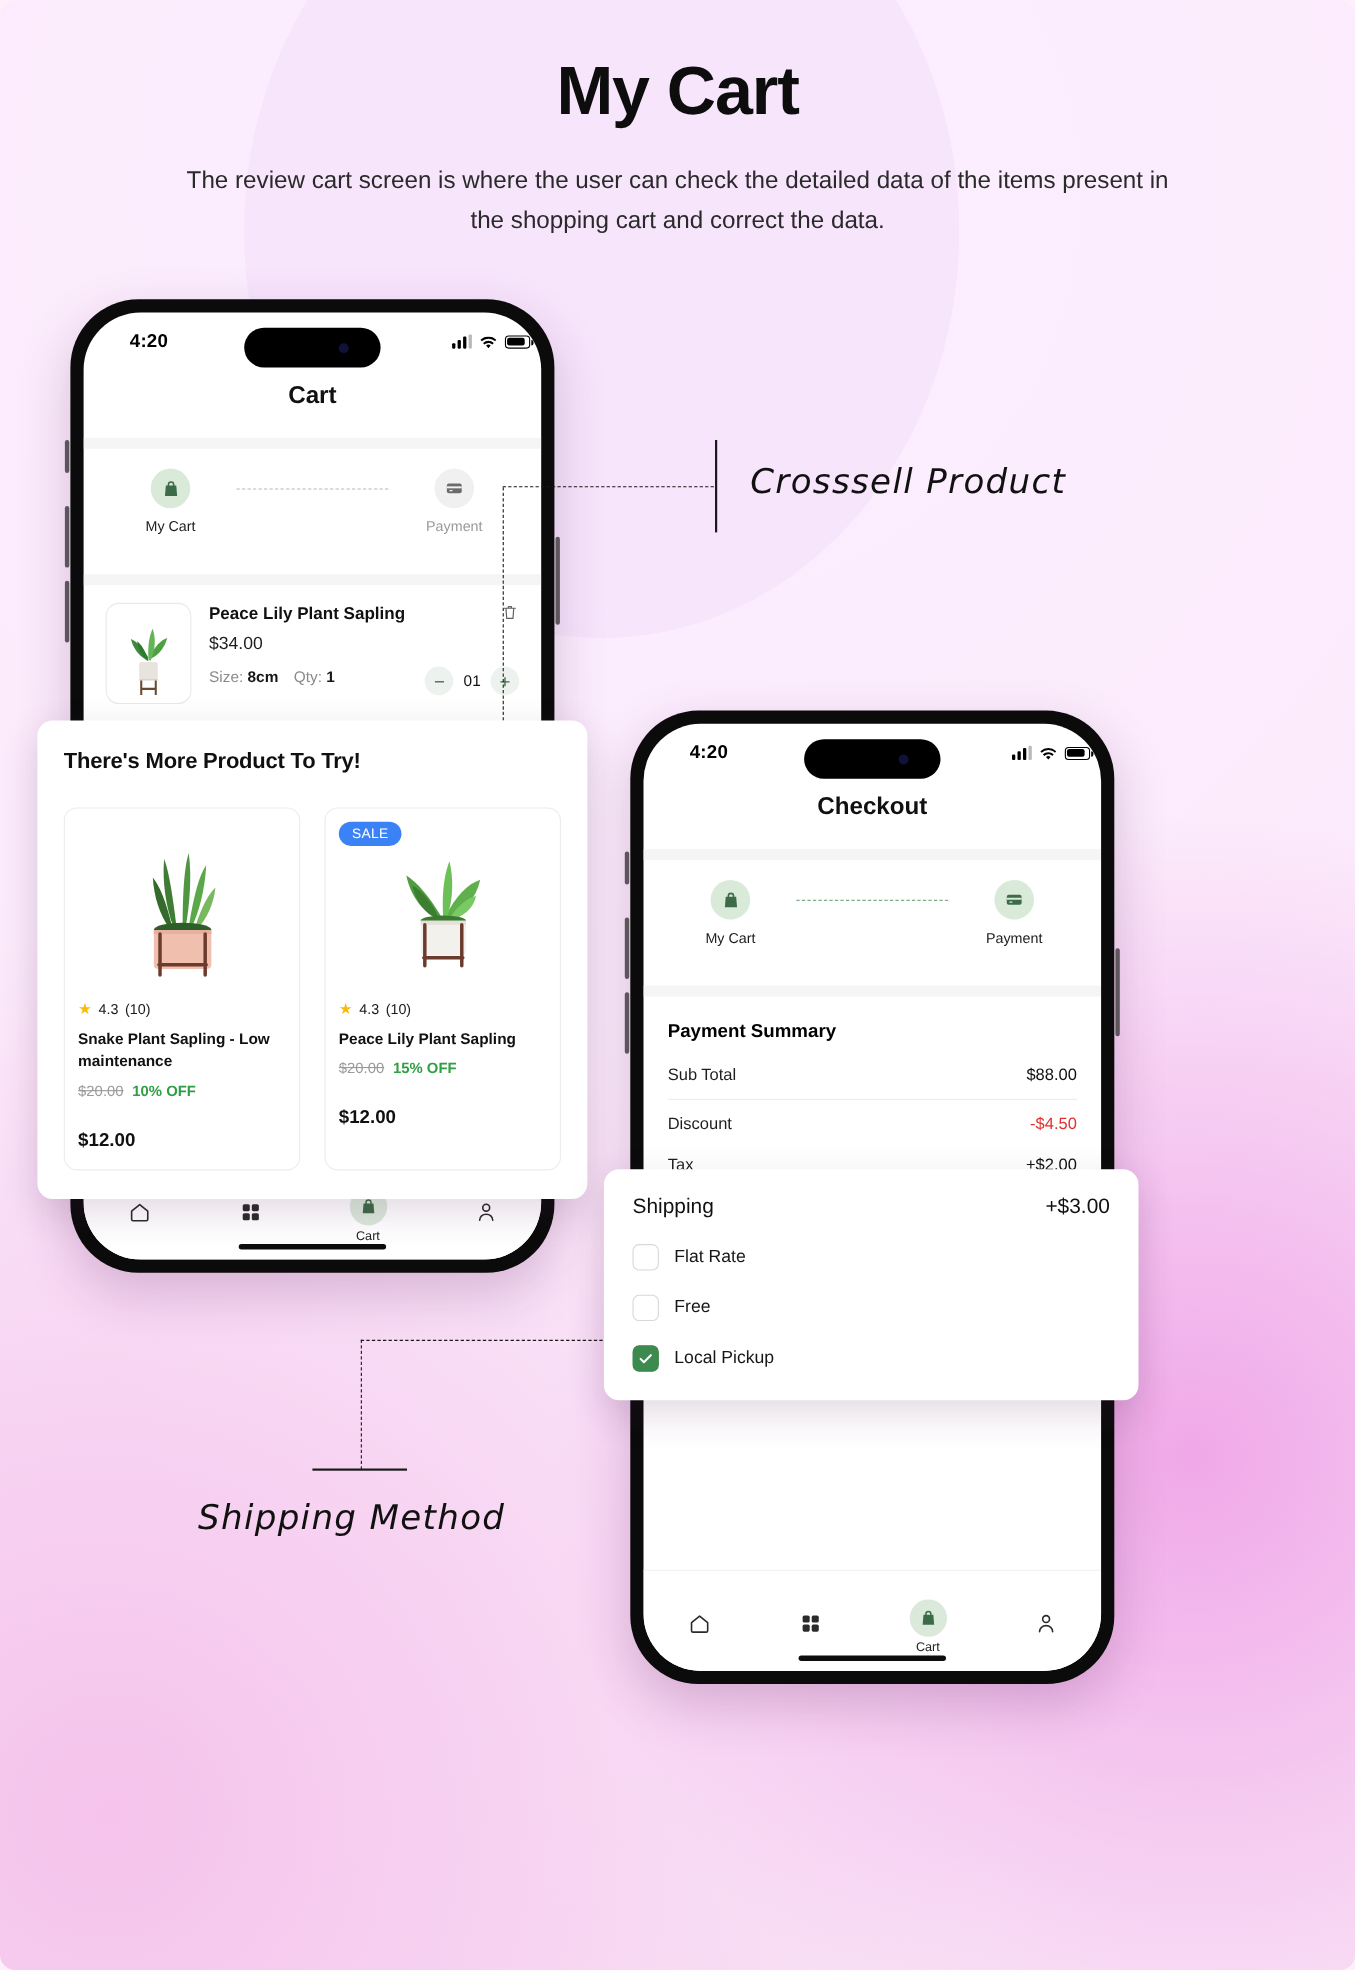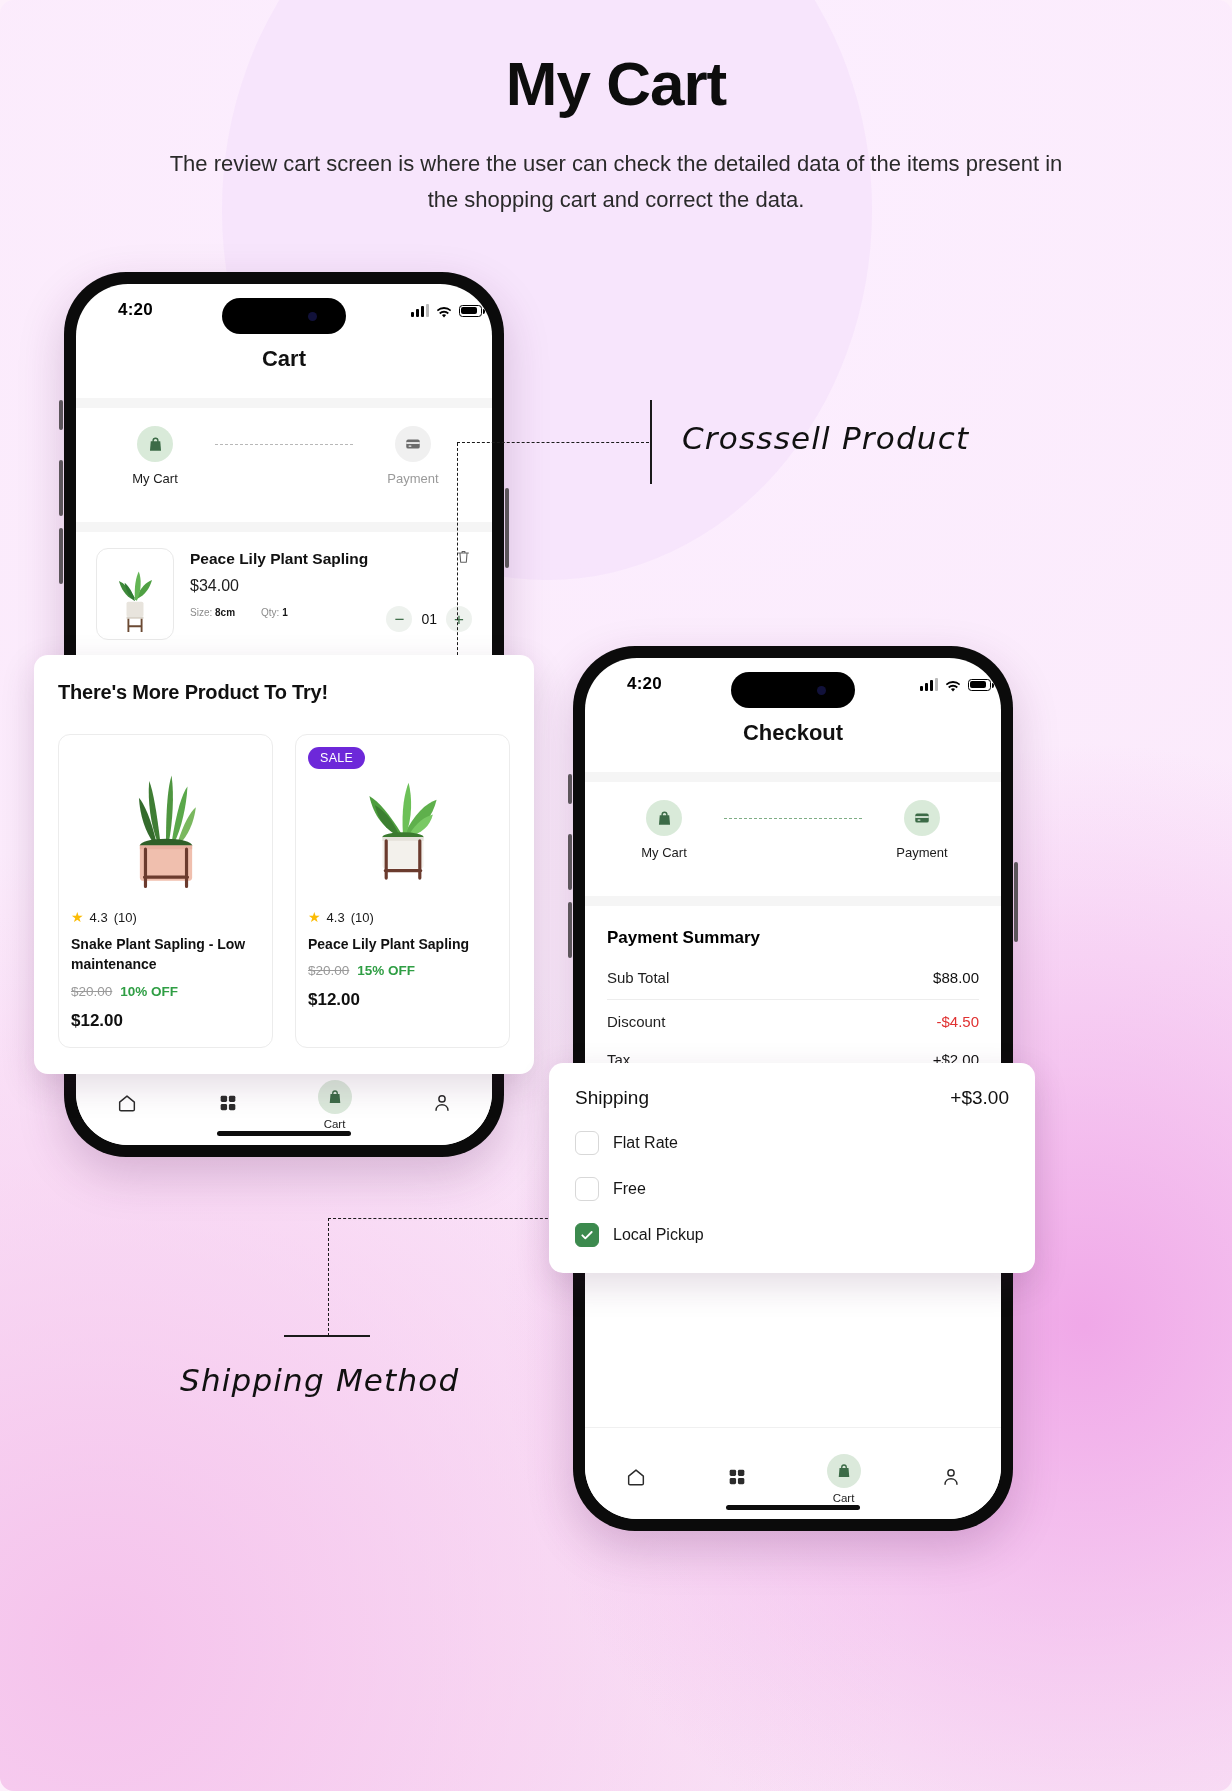--- a/index.html
+++ b/index.html
@@ -112,7 +112,7 @@
   }
   .ci-name { font-size:15.5px; font-weight:bold; color:#111; }
   .ci-price { font-size:16px; color:#1d1d1d; margin-top:9px; }
-  .ci-meta { font-size:10px; color:#8b8b8b; margin-top:12px; display:flex; gap:26px; }
+  .ci-meta { font-size:14px; color:#8b8b8b; margin-top:12px; display:flex; gap:14px; }
   .ci-meta b { color:#161616; }
   .qty-box { position:absolute; right:20px; bottom:8px; display:flex; align-items:center; gap:9px; }
   .qty-btn {

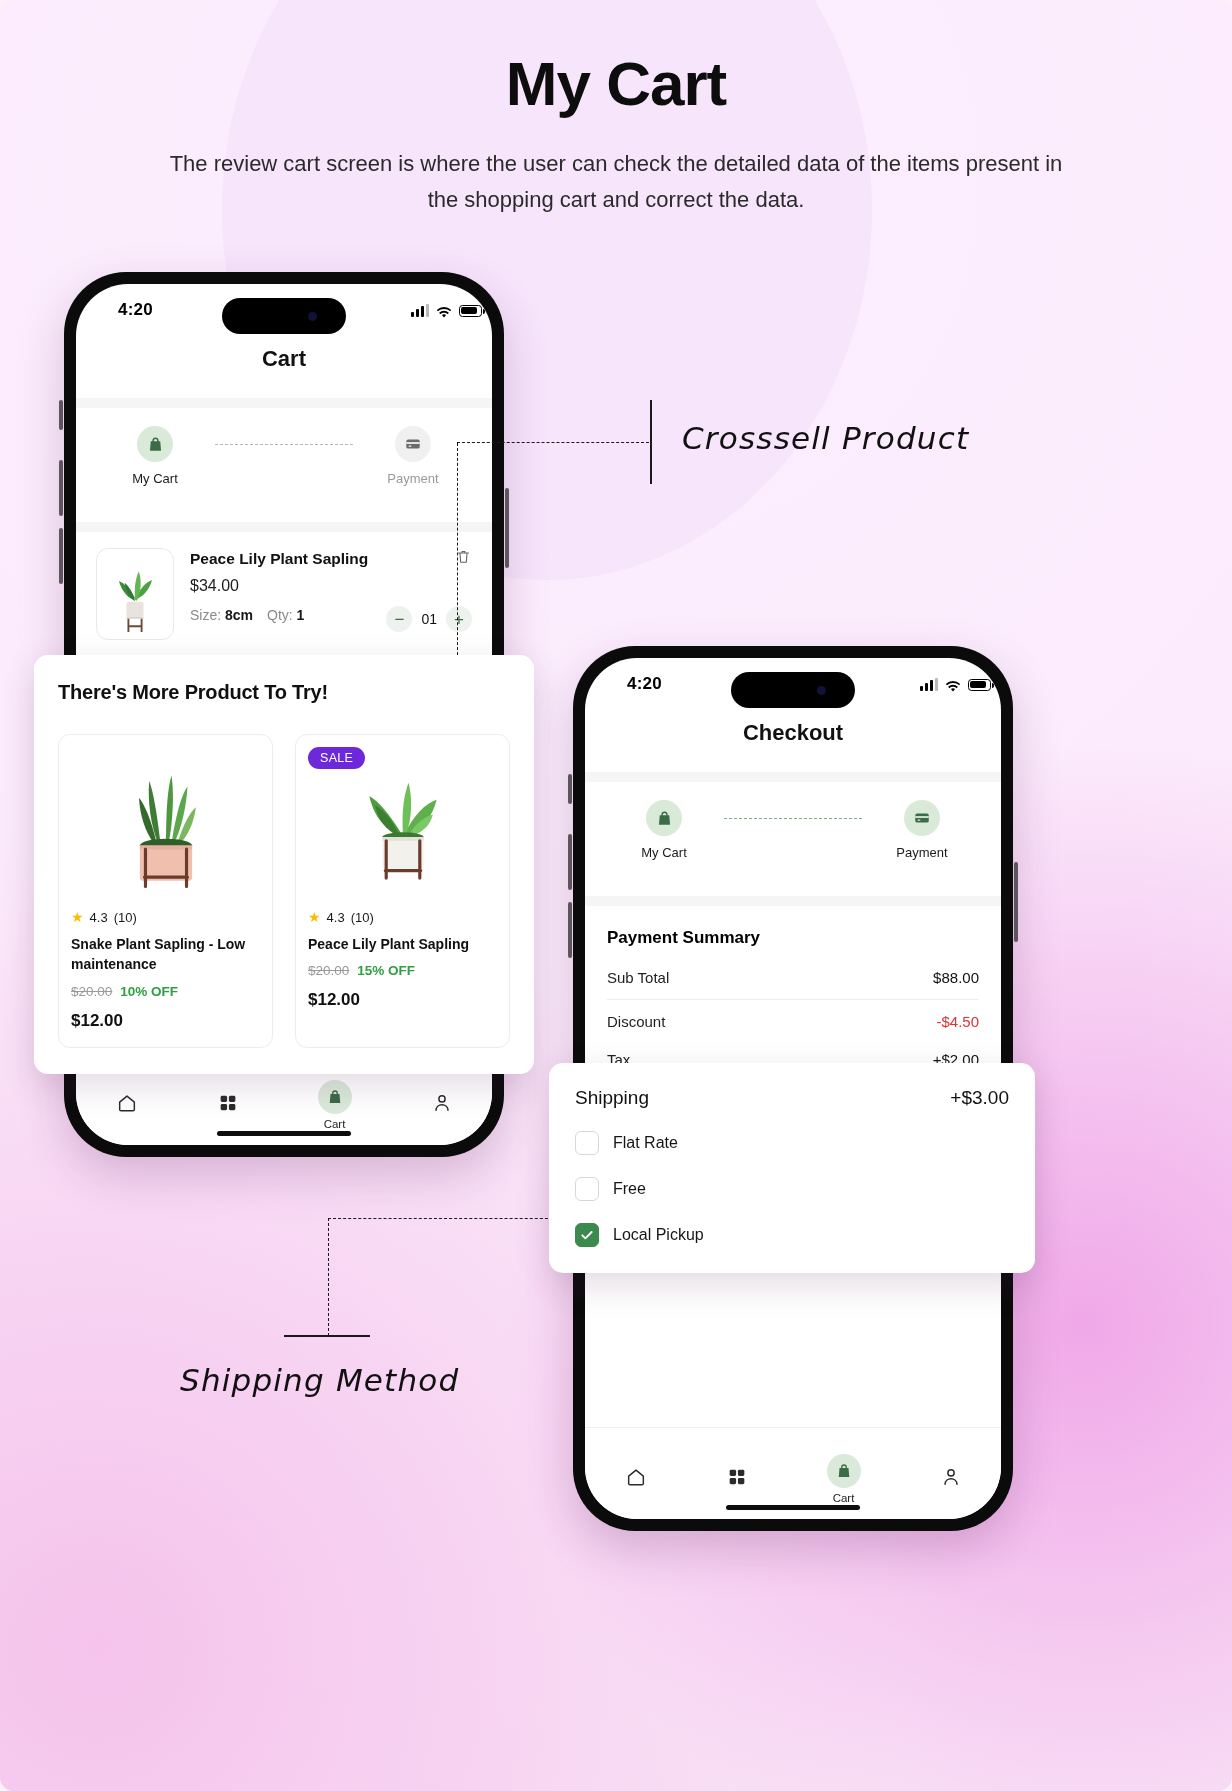--- a/index.html
+++ b/index.html
@@ -154,7 +154,7 @@
     position:relative; background:#fff;
   }
   .sale-badge {
-    position:absolute; left:12px; top:12px; background:#6d28d9; color:#fff;
+    position:absolute; left:12px; top:12px; background:#3b82f6; color:#fff;
     font-size:12.5px; padding:4px 12px; border-radius:13px; letter-spacing:.3px;
   }
   .prod-img { height:146px; display:flex; align-items:flex-end; justify-content:center; }

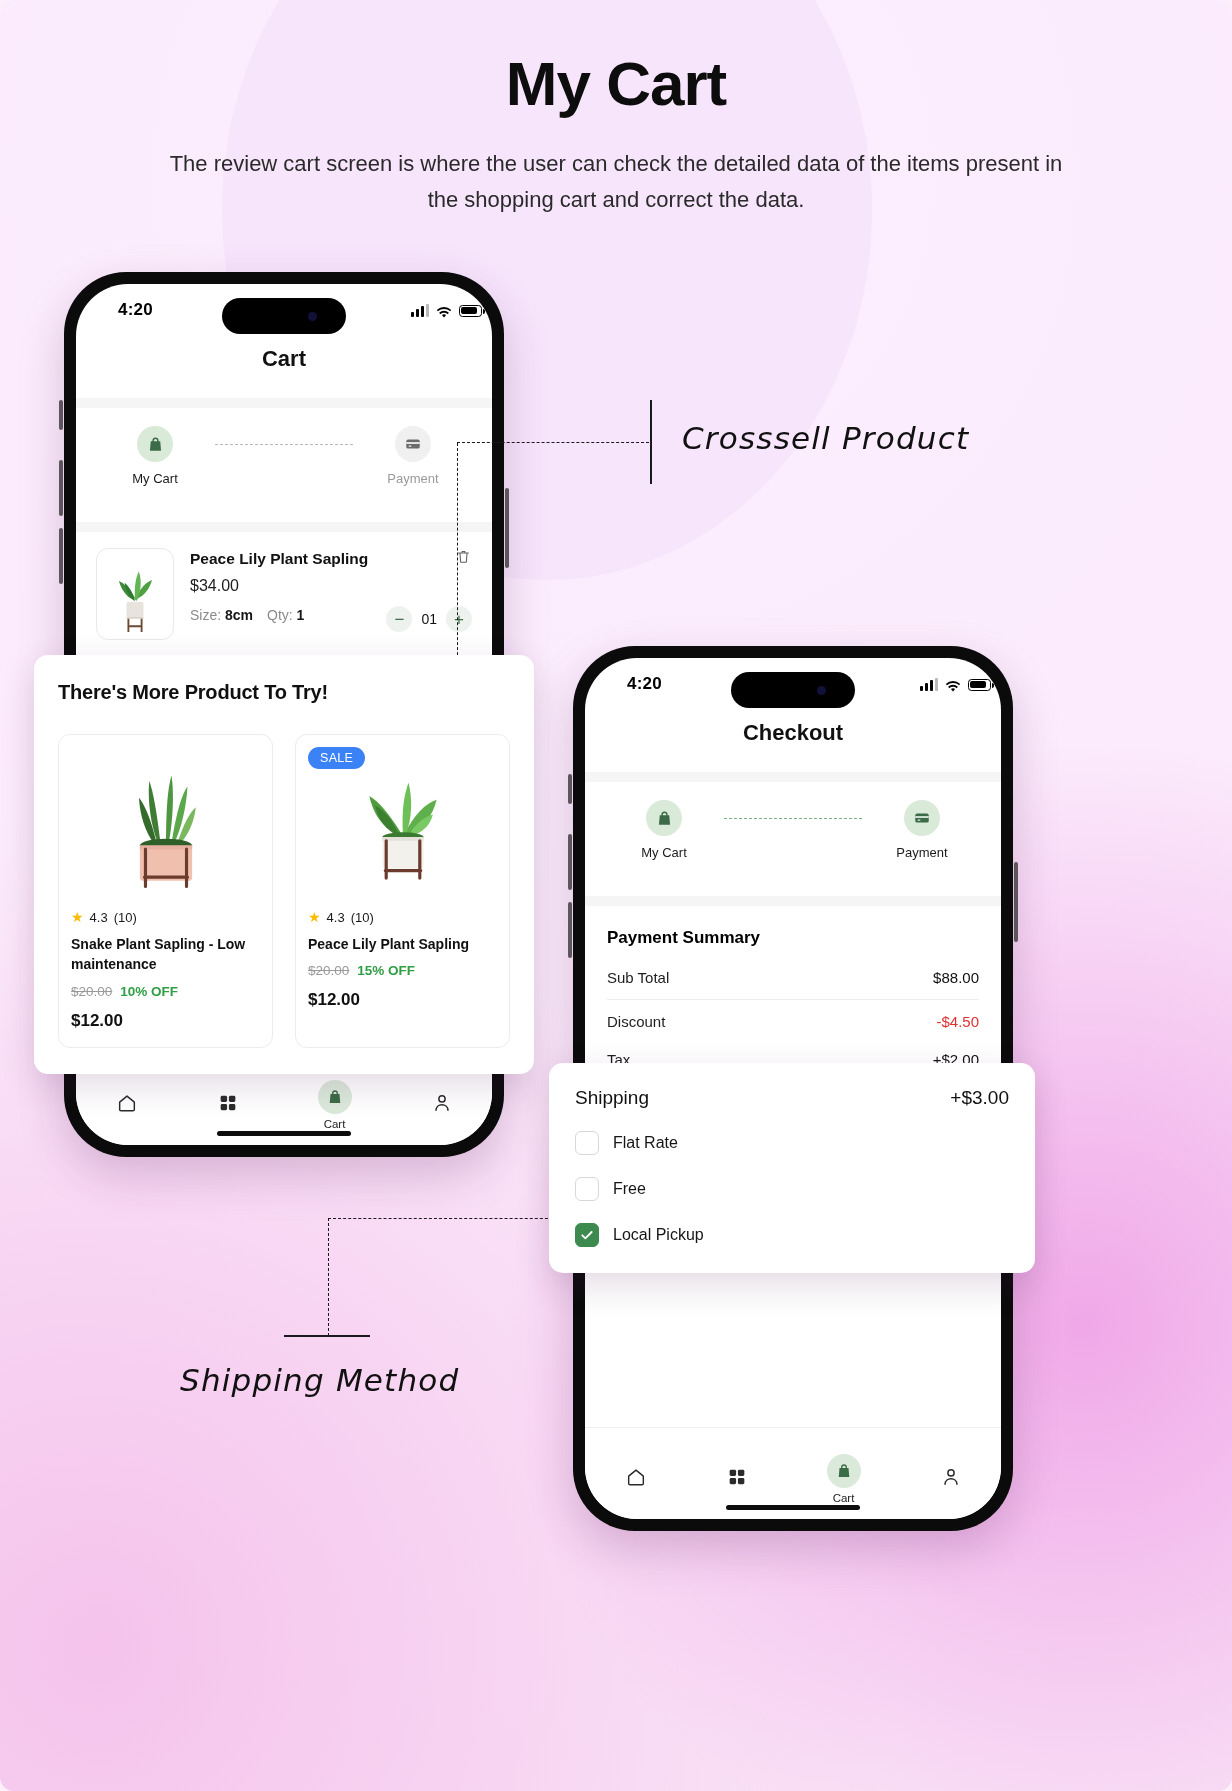--- a/index.html
+++ b/index.html
@@ -164,7 +164,7 @@
   .prod-old { font-size:13.5px; color:#9a9a9a; text-decoration:line-through; }
   .prod-off { font-size:13.5px; color:#2f9e44; font-weight:bold; }
   .prod-priceline { margin-top:9px; display:flex; gap:8px; align-items:baseline; }
-  .prod-price { font-size:17px; font-weight:bold; color:#101010; margin-top:12px; }
+  .prod-price { font-size:17px; font-weight:bold; color:#101010; margin-top:28px; }
 
   
   .sec-title { font-size:17px; font-weight:bold; color:#000000; }

